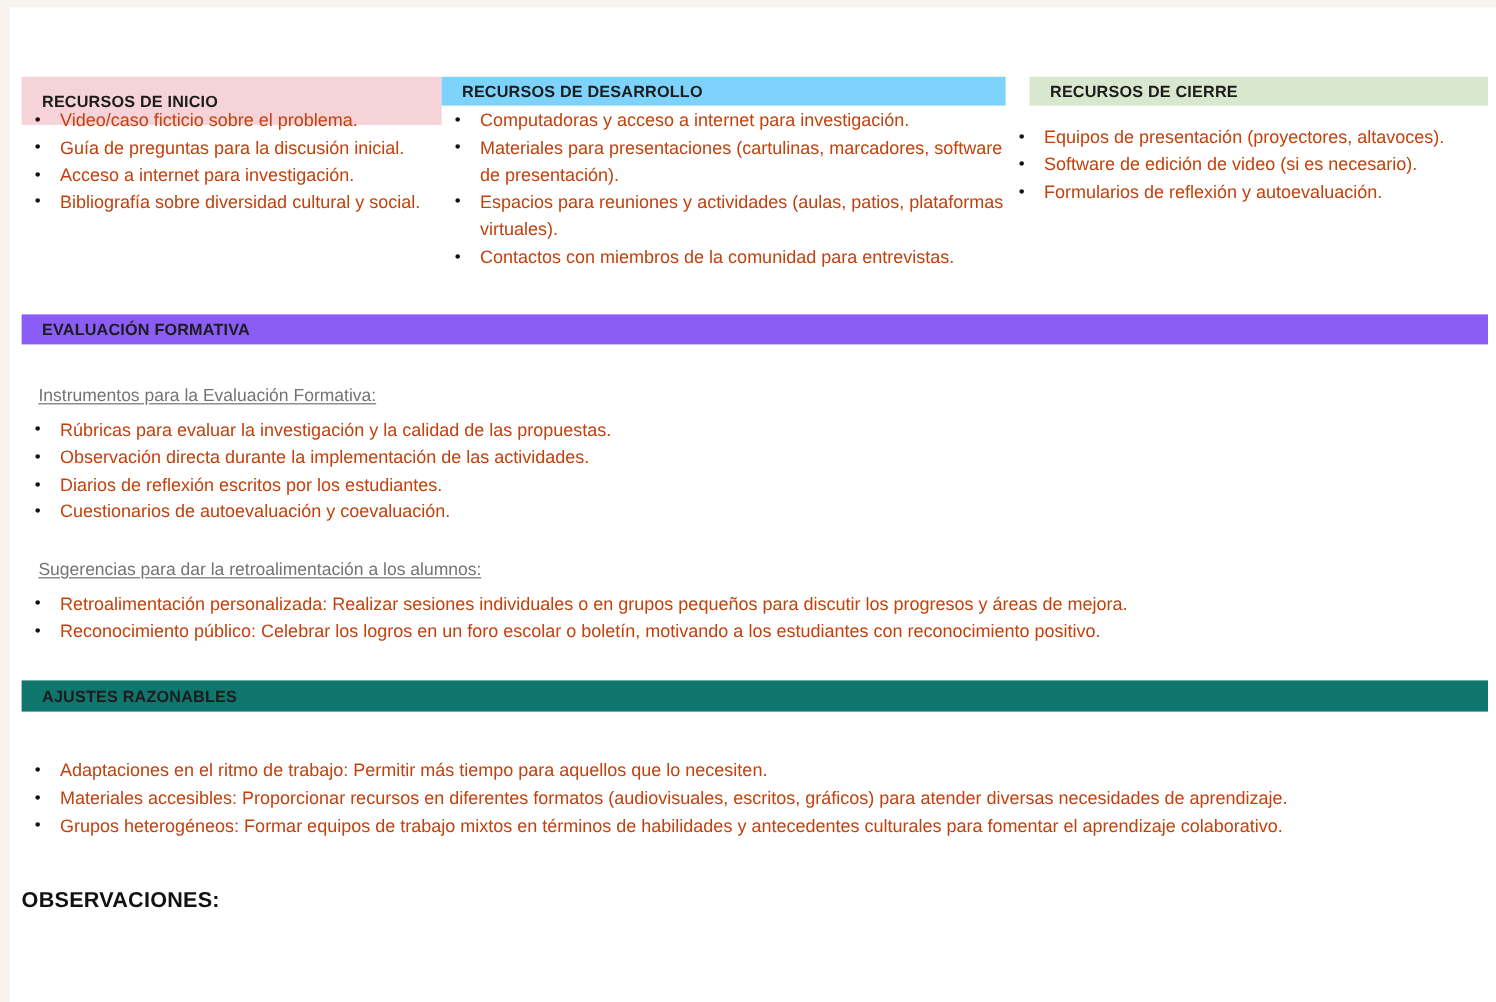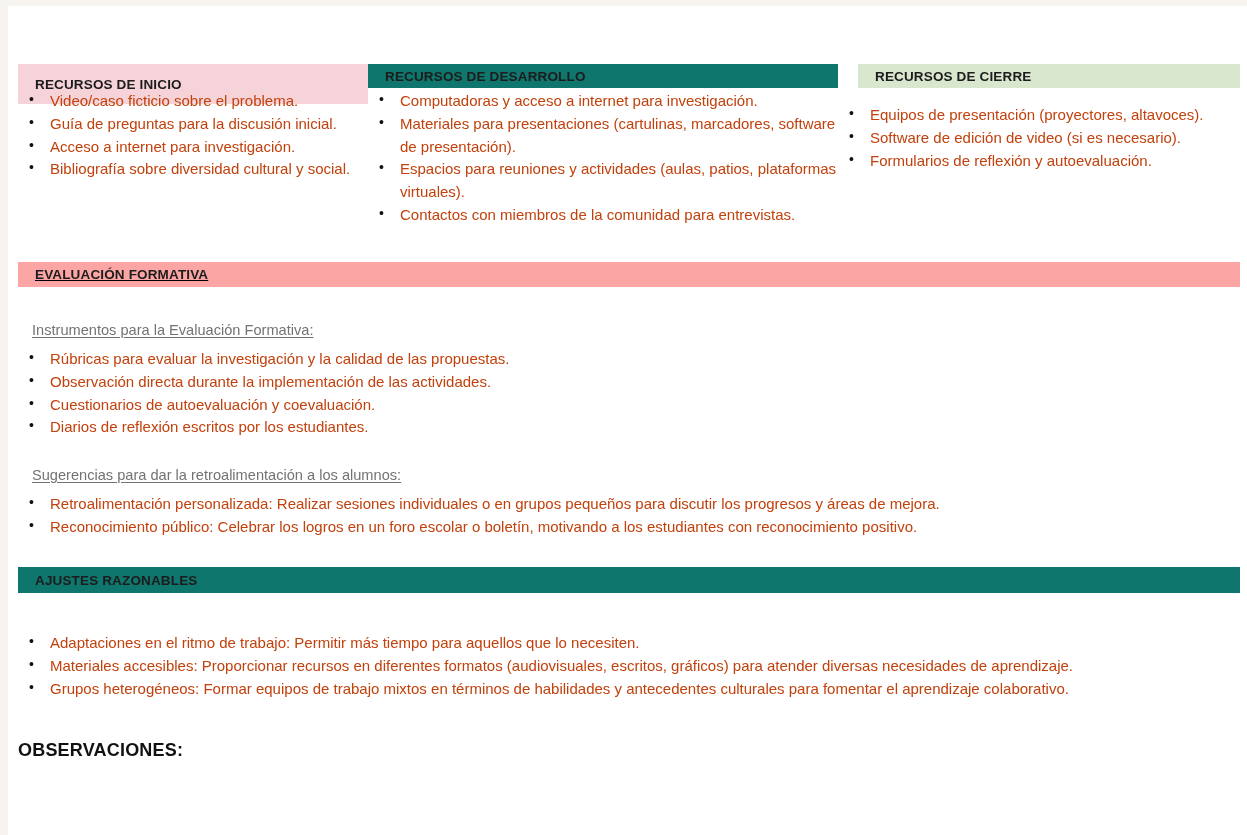--- a/index.html
+++ b/index.html
@@ -105,7 +105,7 @@
     <span class="band-title">RECURSOS DE INICIO</span>
   </div>
 
-  <div class="band" style="left:360px; top:58px; width:470px; height:24px; background:#0f766e;">
+  <div class="band" style="left:360px; top:58px; width:470px; height:24px; background:#7dd3fc;">
     <span class="band-title">RECURSOS DE DESARROLLO</span>
   </div>
 

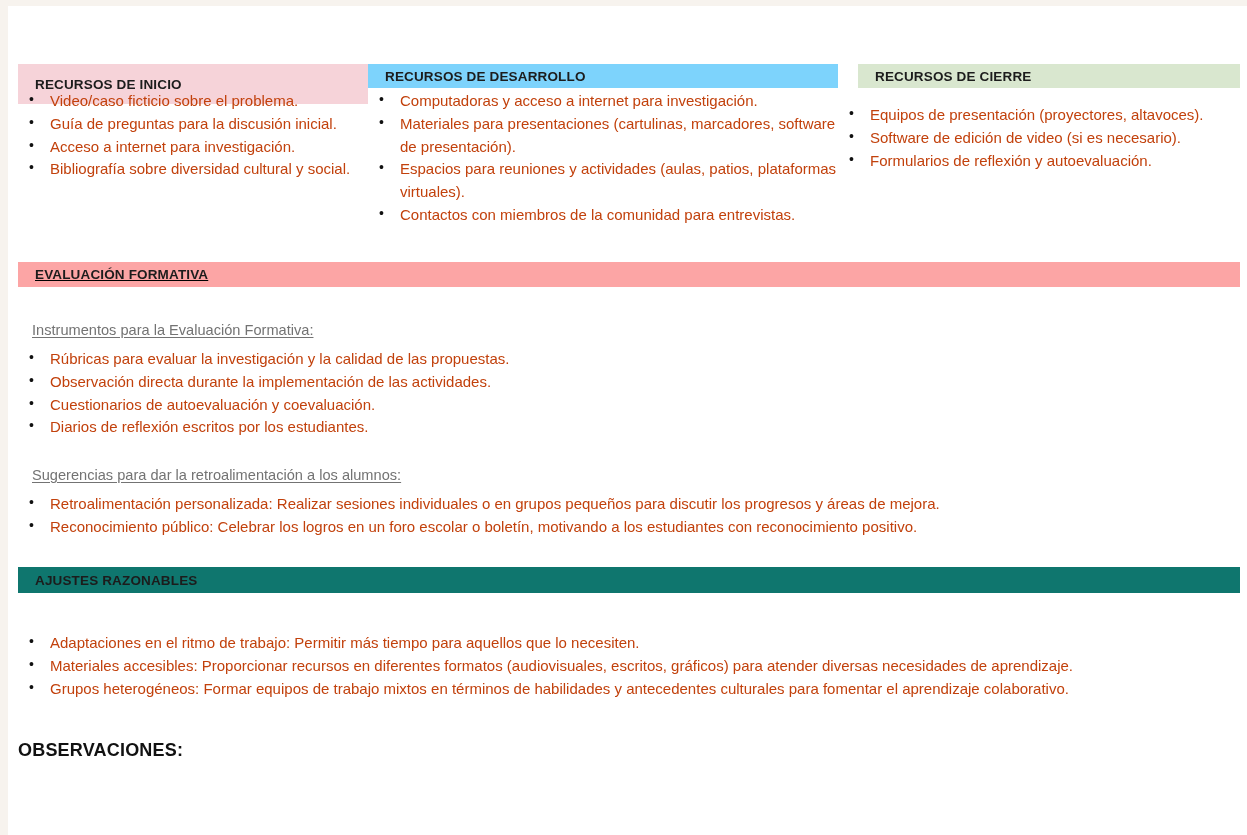--- a/index.html
+++ b/index.html
@@ -139,7 +139,7 @@
     </ul>
   </div>
 
-  <div class="band" style="left:10px; top:256px; width:1222px; height:25px; background:#fca5a5;text-decoration:underline;">
+  <div class="band" style="left:10px; top:256px; width:1222px; height:25px; background:#8b5cf6;">
     <span class="band-title">EVALUACIÓN FORMATIVA</span>
   </div>
 

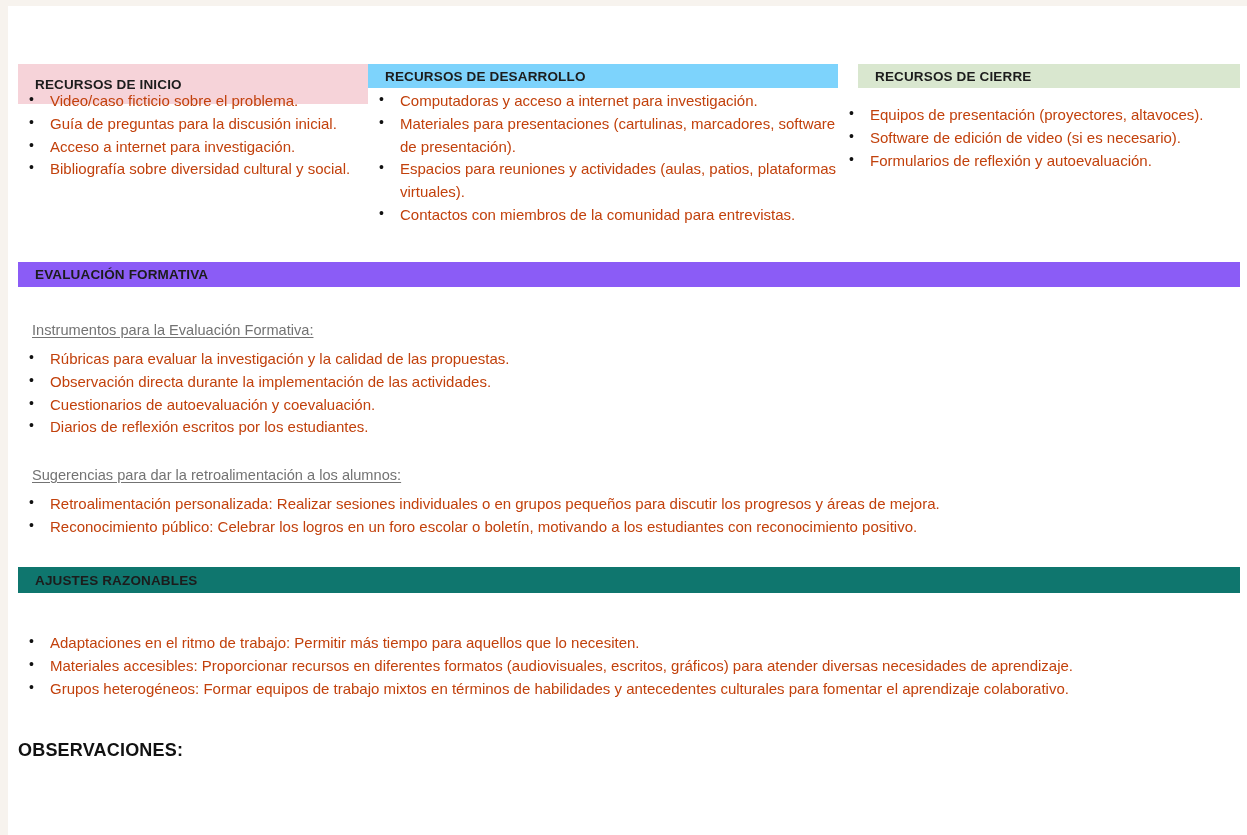--- a/index.html
+++ b/index.html
@@ -150,8 +150,8 @@
     <ul class="blist wide-list" style="margin-top:9px;">
       <li>Rúbricas para evaluar la investigación y la calidad de las propuestas.</li>
       <li>Observación directa durante la implementación de las actividades.</li>
+      <li>Diarios de reflexión escritos por los estudiantes.</li>
       <li>Cuestionarios de autoevaluación y coevaluación.</li>
-      <li>Diarios de reflexión escritos por los estudiantes.</li>
     </ul>
   </div>
 

